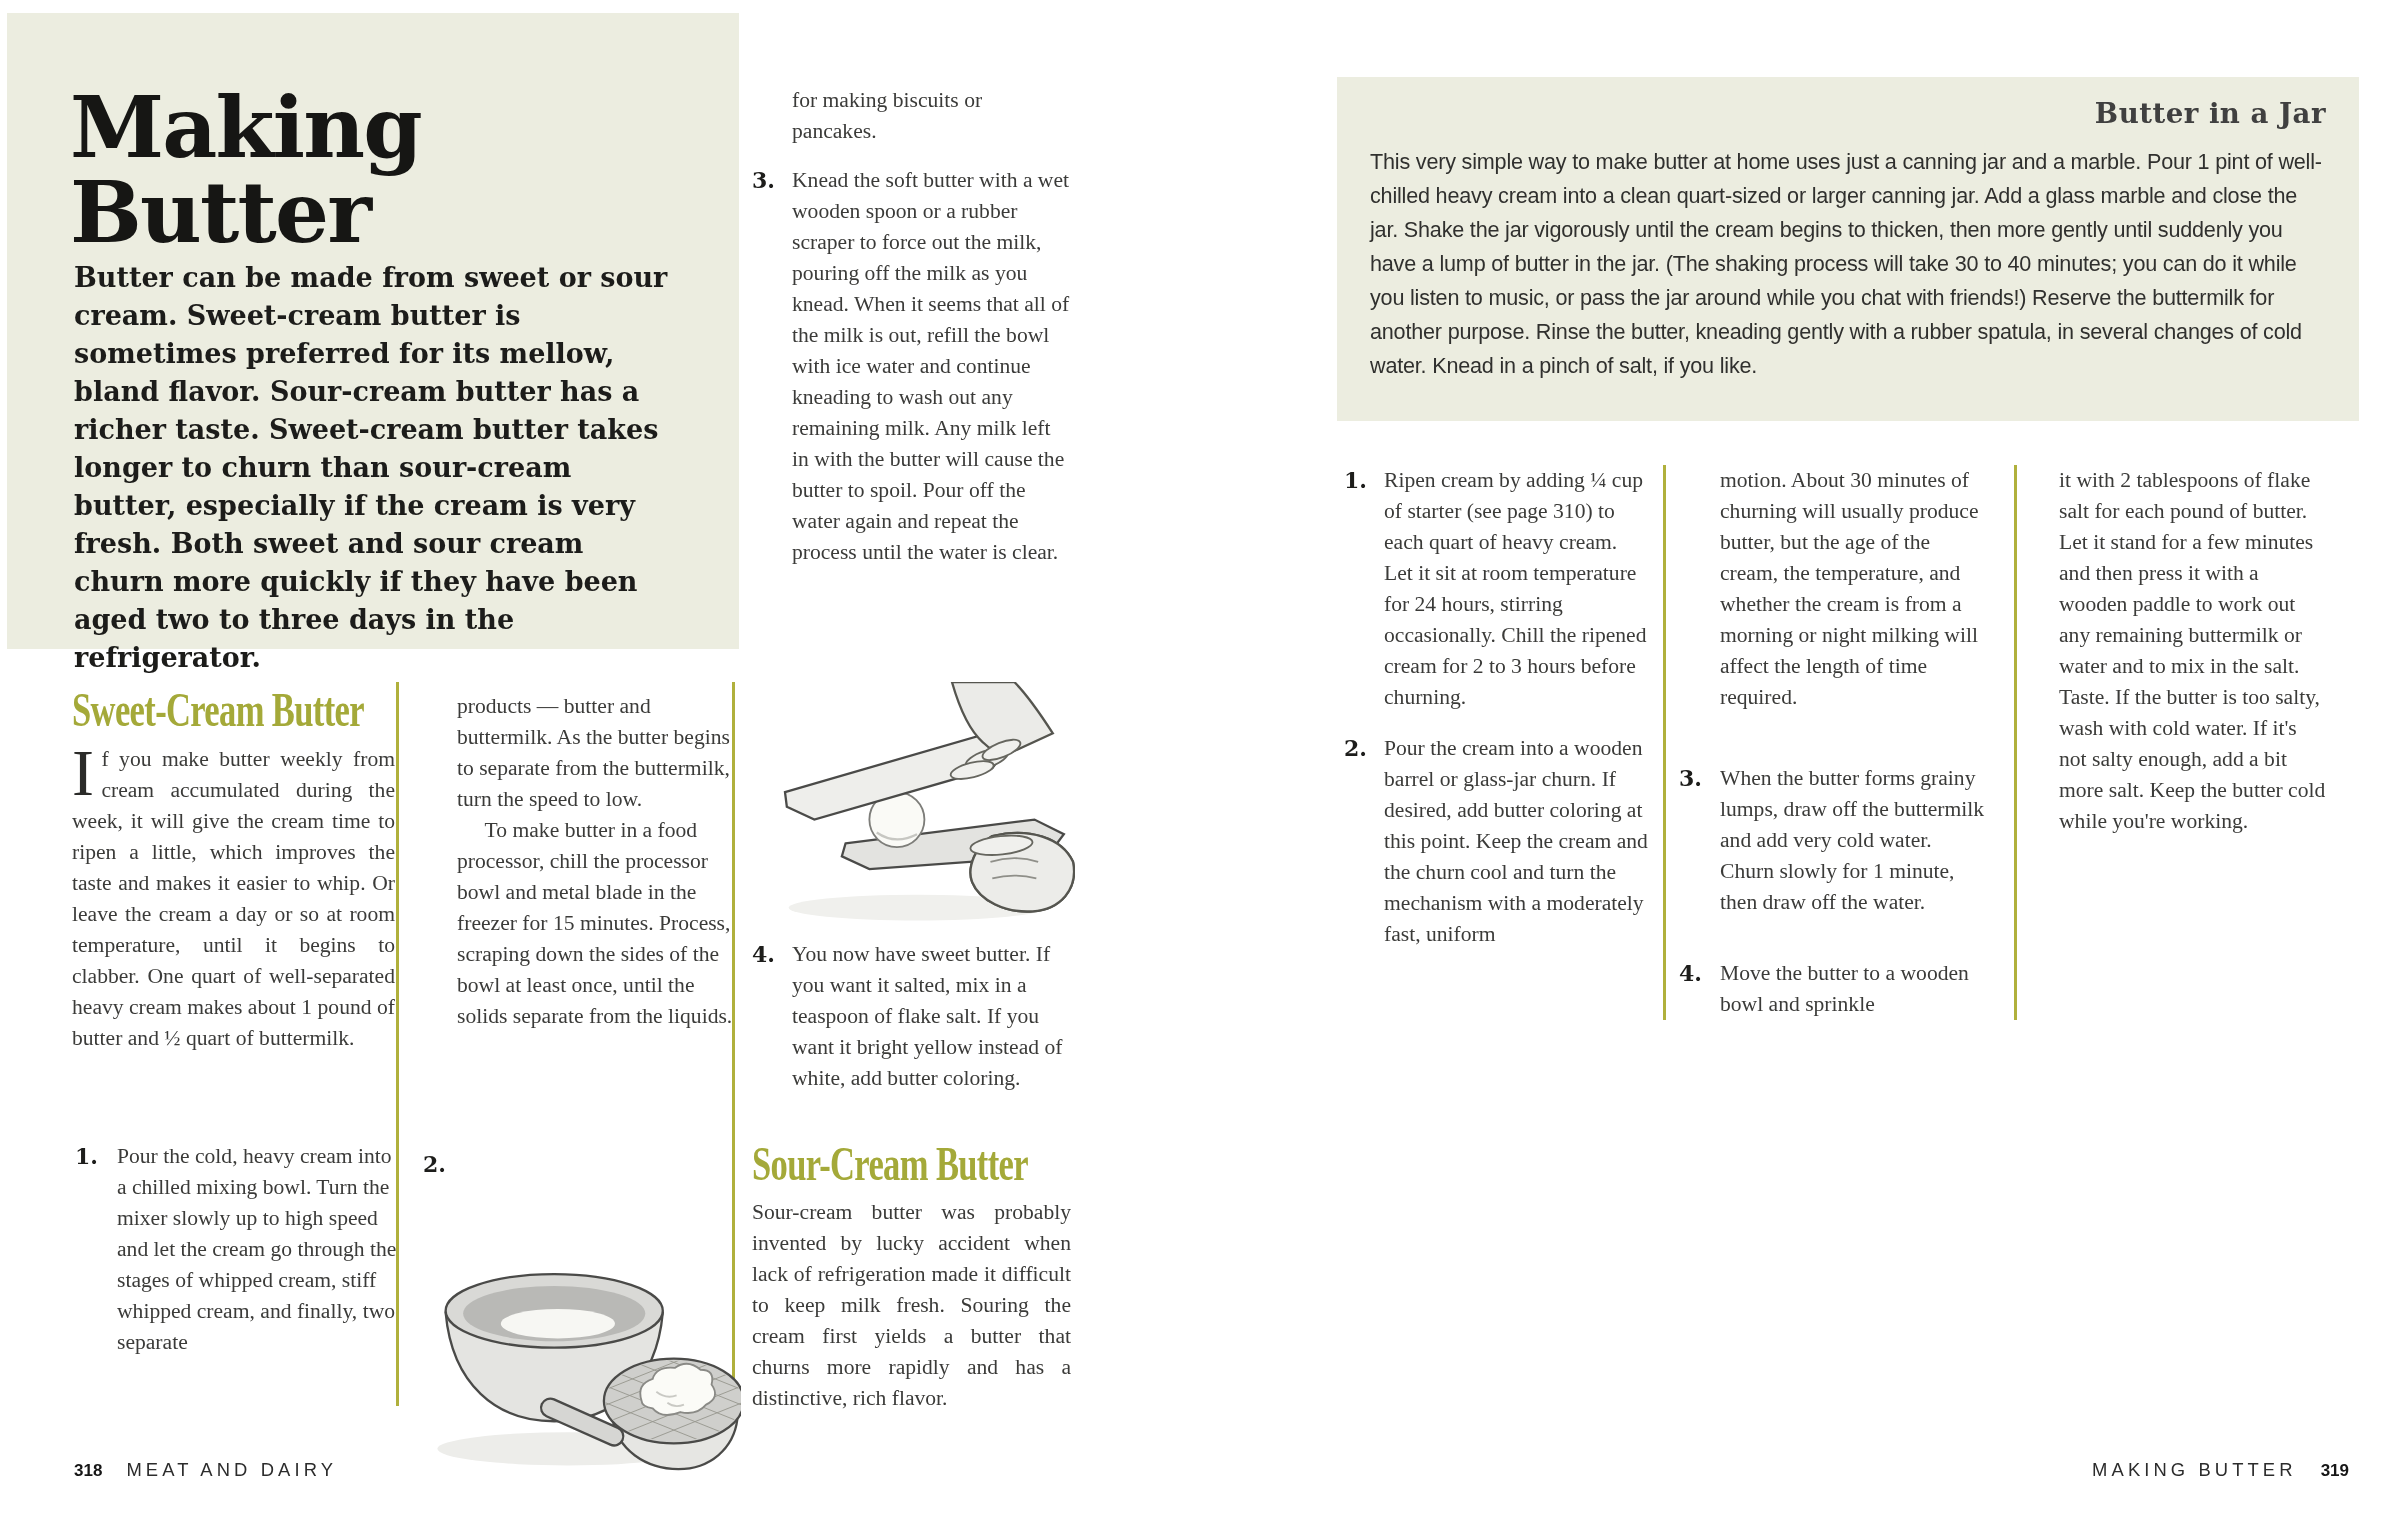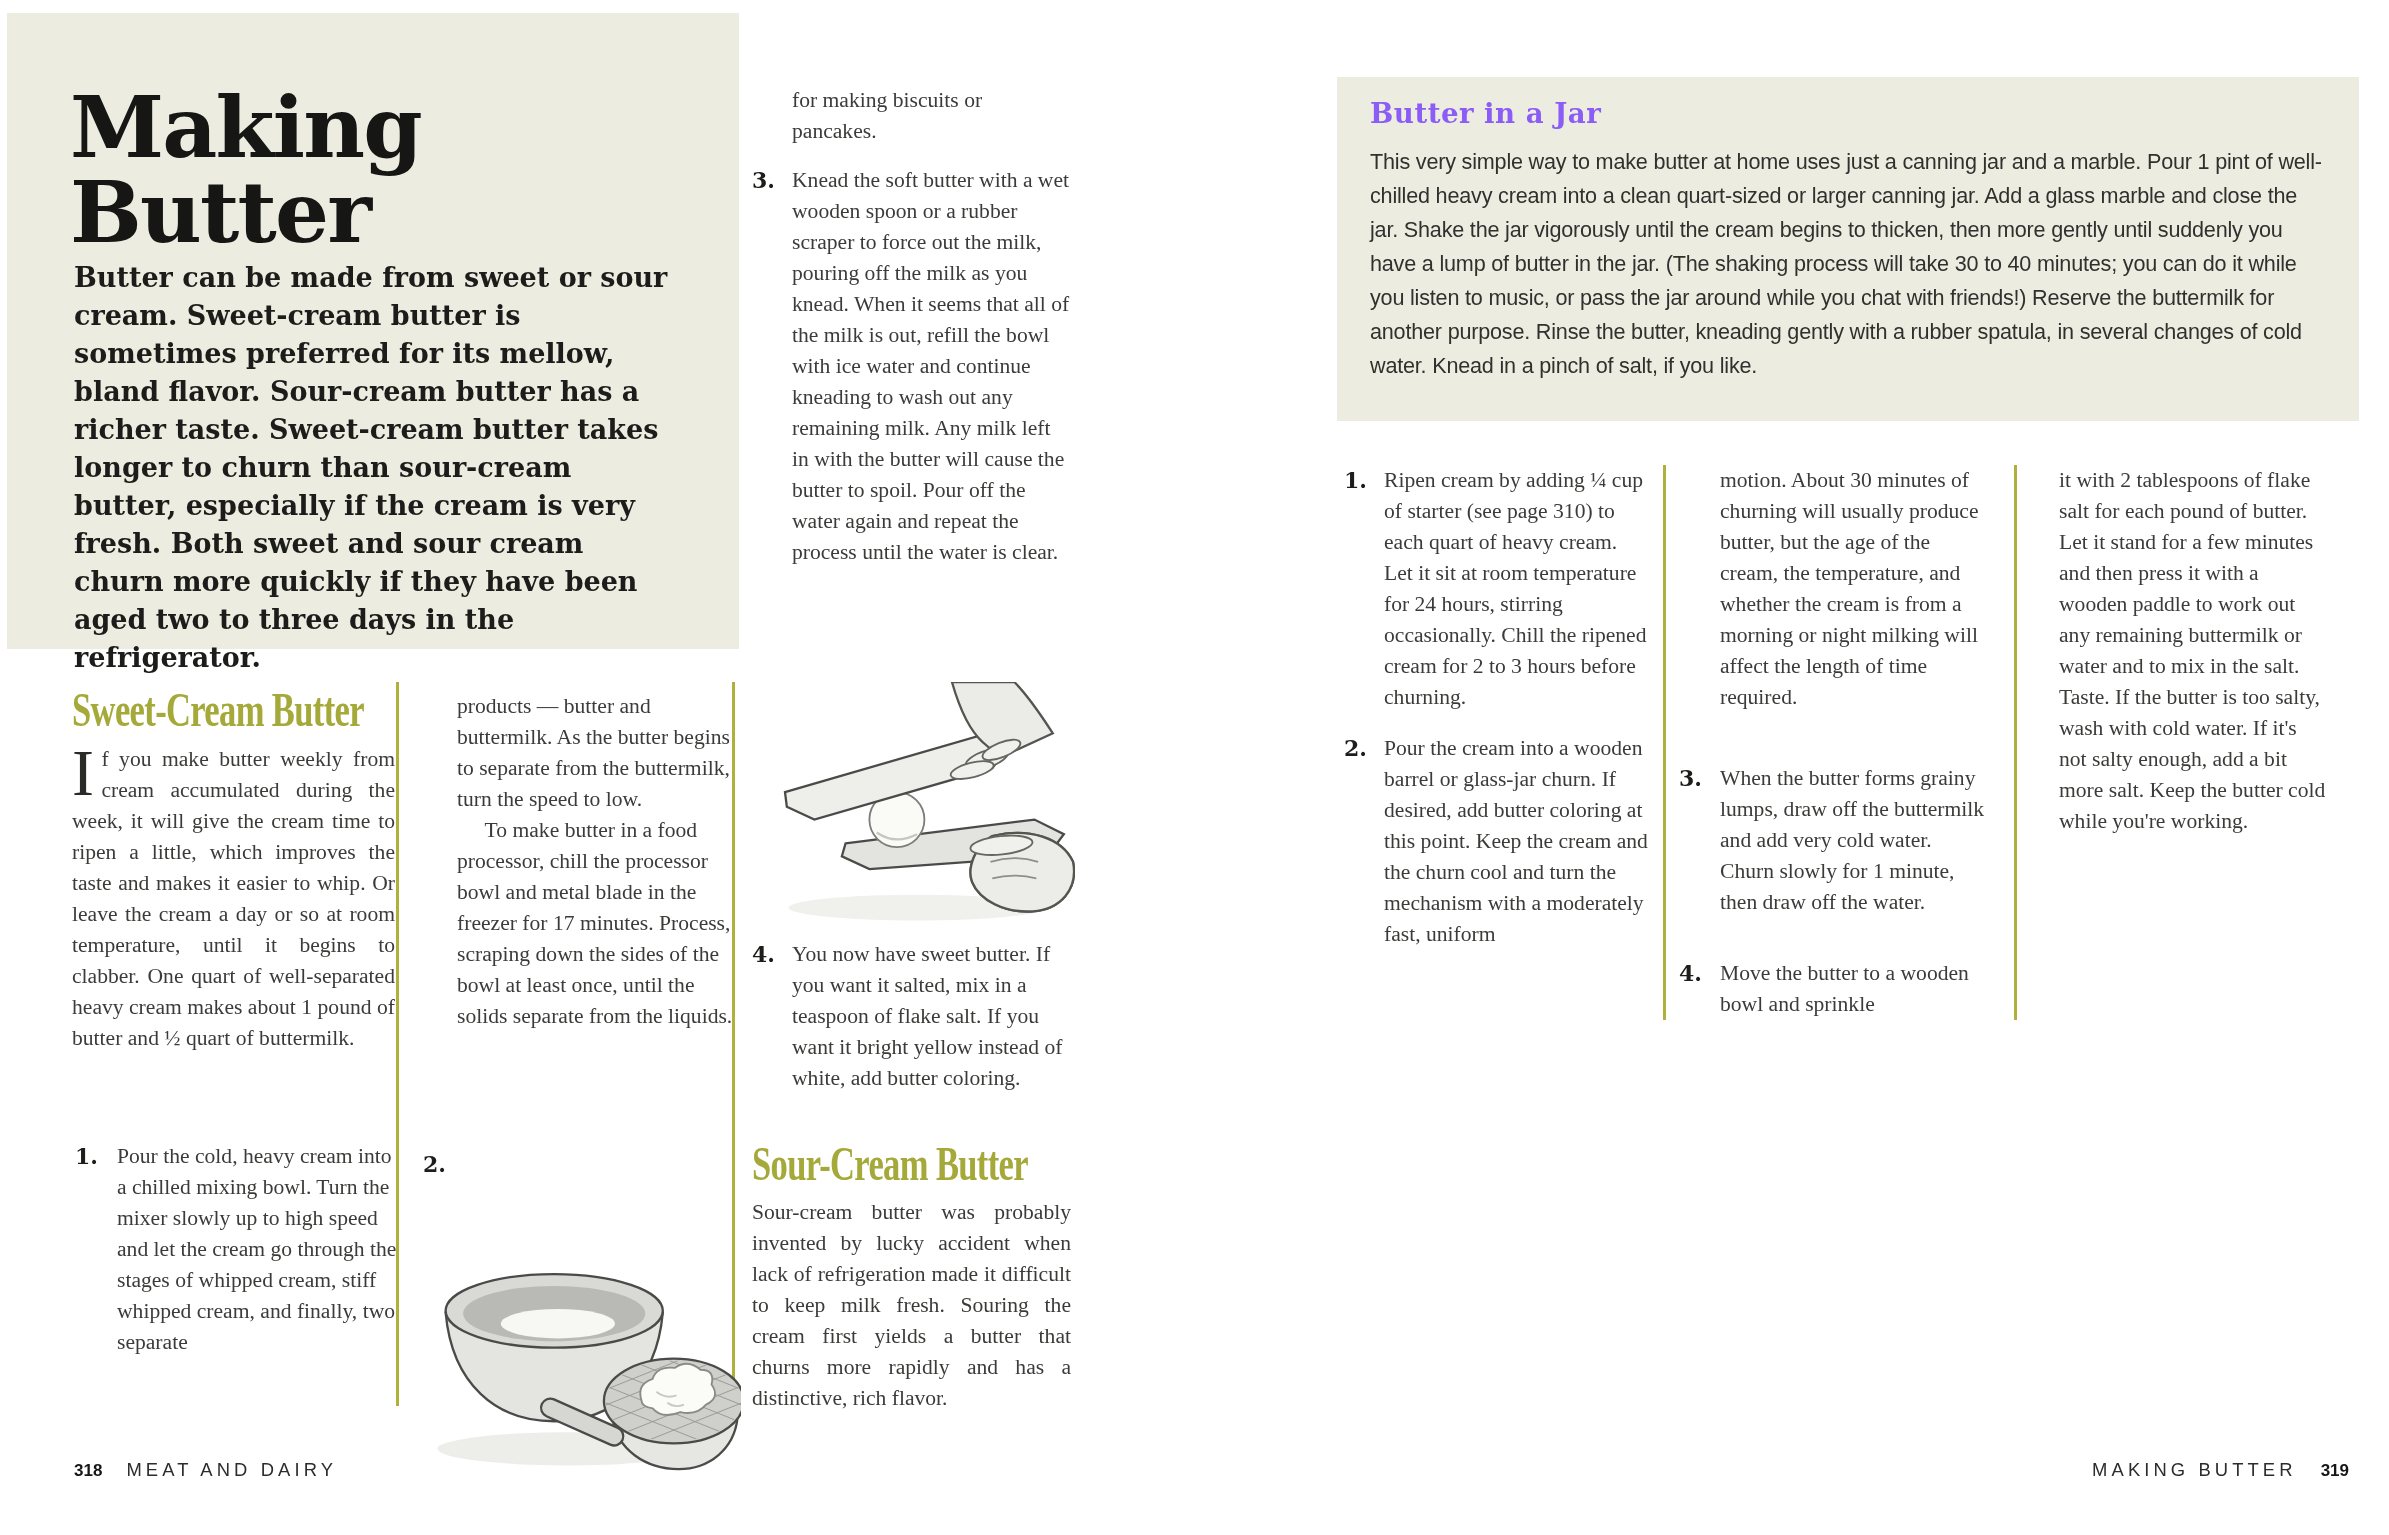--- a/index.html
+++ b/index.html
@@ -25,8 +25,8 @@
   .divider{background:#b0b03c;width:2.8px;}
 
   .jar-box{background:#ecede0;box-sizing:border-box;padding:20px 33px 0 33px;}
-  .jar-title{font-family:"DejaVu Serif", serif;font-weight:bold;font-size:27.6px;color:#8b5cf6;
-             text-align:left;letter-spacing:0.5px;}
+  .jar-title{font-family:"DejaVu Serif", serif;font-weight:bold;font-size:27.6px;color:#404040;
+             text-align:right;letter-spacing:0.5px;}
   .jar-body{font-family:"Liberation Sans", sans-serif;font-size:21.6px;line-height:34px;
             color:#30302e;margin-top:14.7px;letter-spacing:-0.2px;}
 

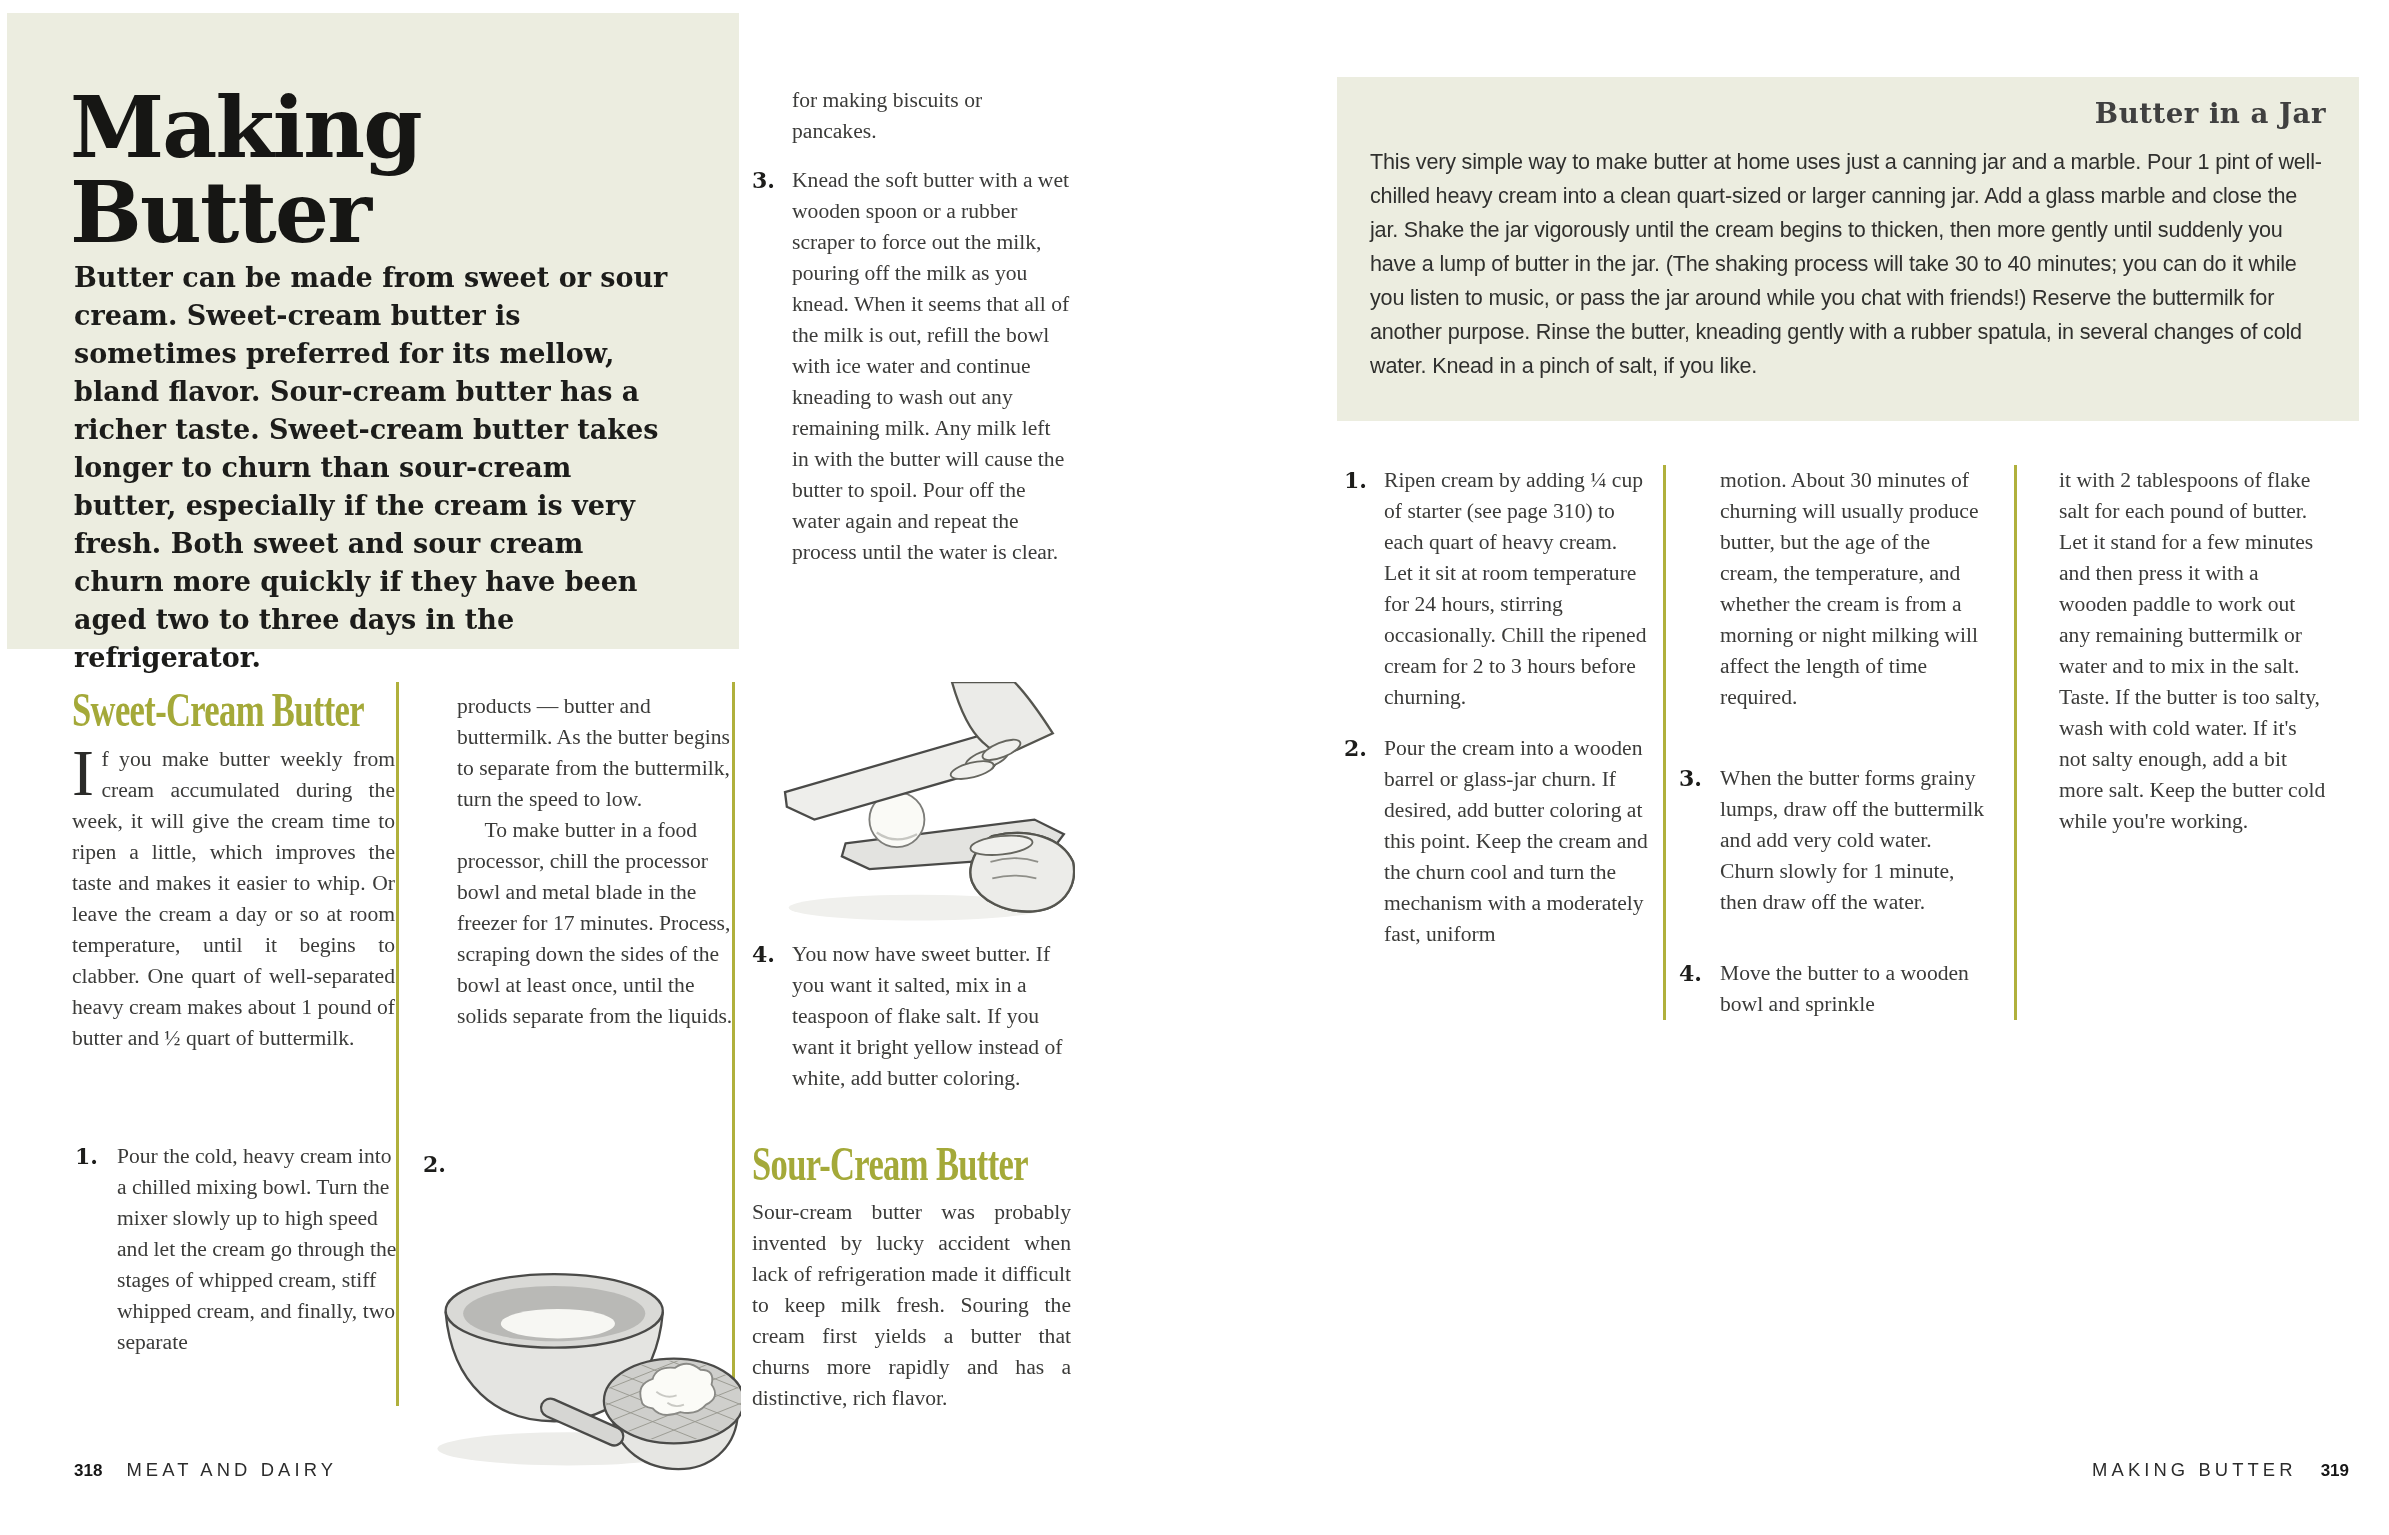--- a/index.html
+++ b/index.html
@@ -67,7 +67,7 @@
 
   <div class="abs body-txt" style="left:457px;top:691px;width:285px;">
     <div>products — butter and buttermilk. As the butter begins to separate from the buttermilk, turn the speed to low.</div>
-    <div class="indent">To make butter in a food processor, chill the processor bowl and metal blade in the freezer for 17 minutes. Process, scraping down the sides of the bowl at least once, until the solids separate from the liquids.</div>
+    <div class="indent">To make butter in a food processor, chill the processor bowl and metal blade in the freezer for 15 minutes. Process, scraping down the sides of the bowl at least once, until the solids separate from the liquids.</div>
   </div>
 
   <div class="abs step body-txt" style="left:423px;top:1149px;width:319px;">

